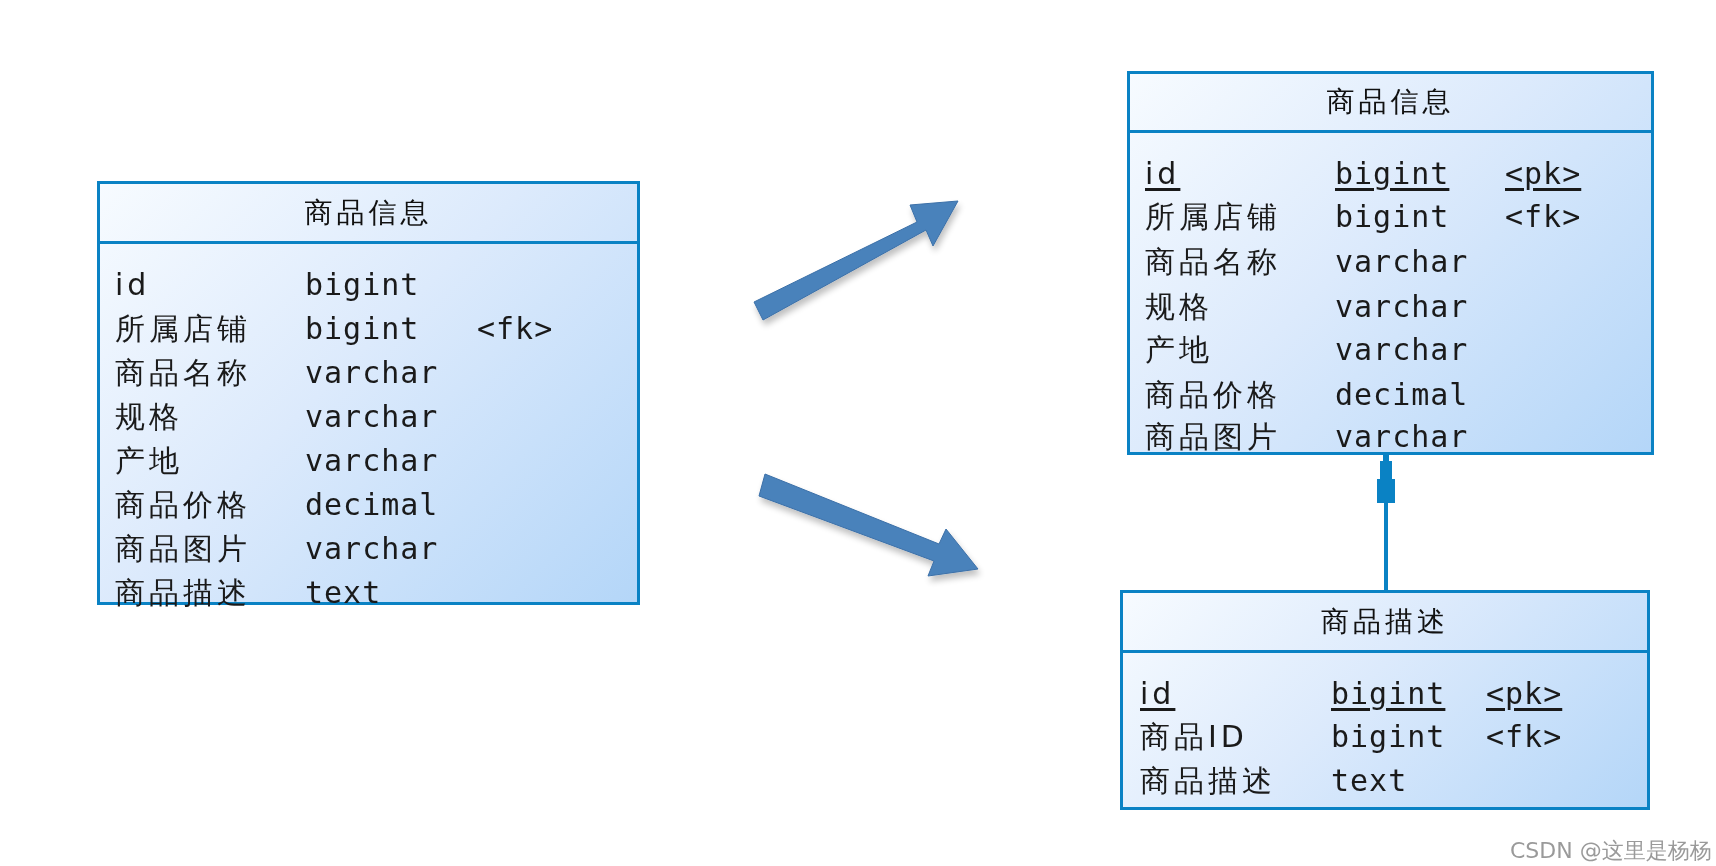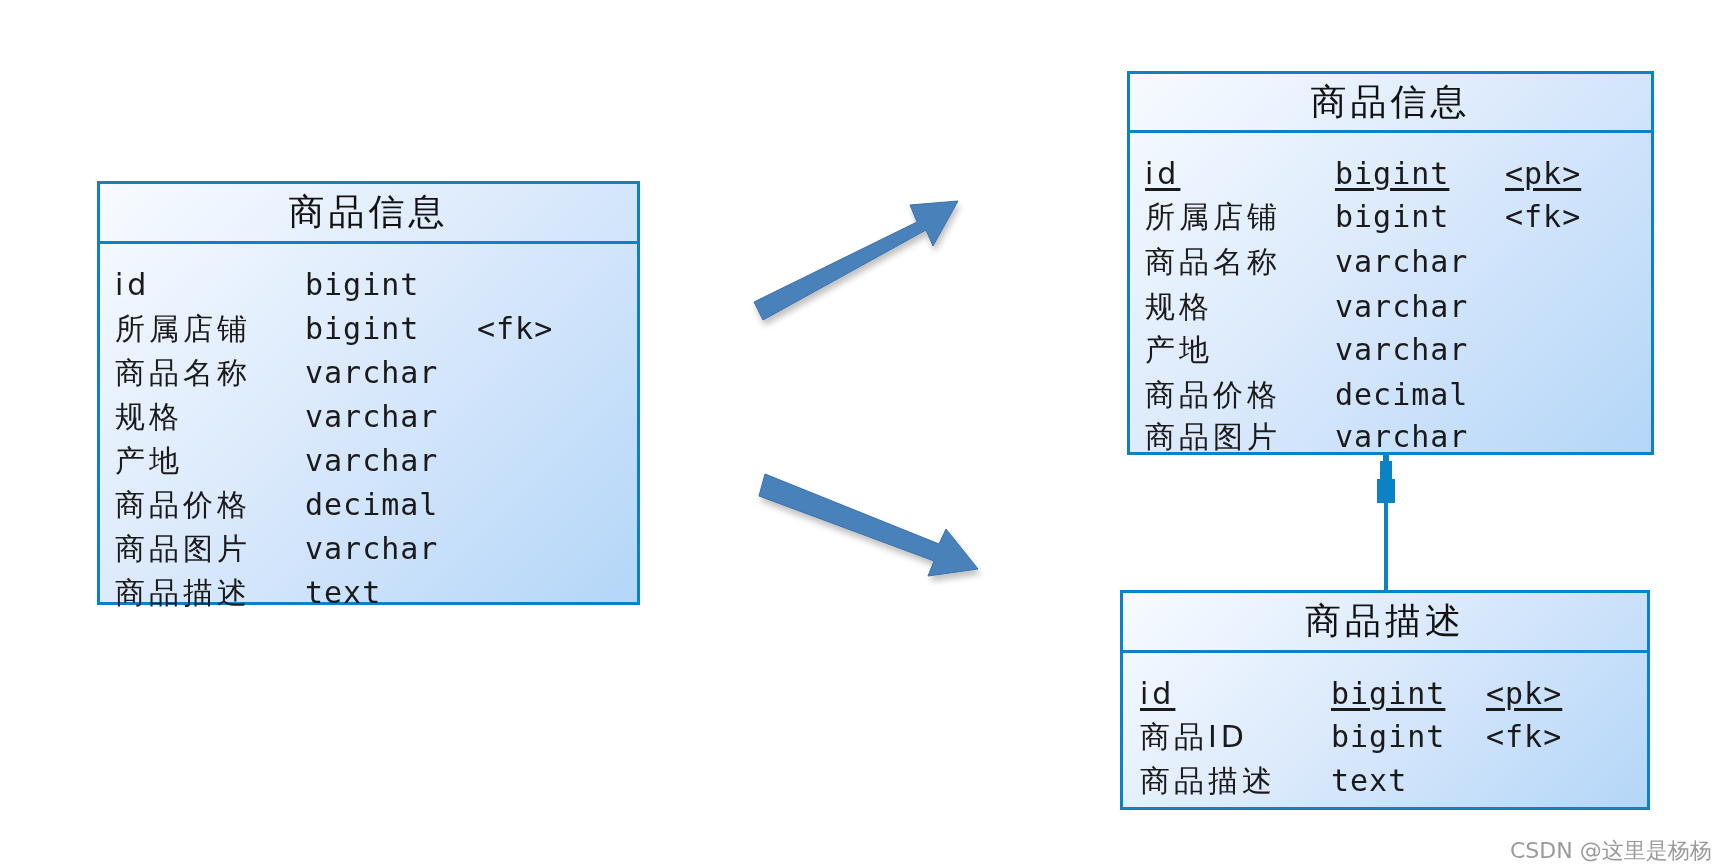--- a/index.html
+++ b/index.html
@@ -20,7 +20,7 @@
     border-bottom: 3px solid #0a82c4;
     display: flex; align-items: center; justify-content: center;
     font-family: "DejaVu Sans", sans-serif;
-    font-size: 36px; color: #111; letter-spacing: 4px;
+    font-size: 28px; color: #111; letter-spacing: 4px;
   }
   .row {
     position: absolute; left: 0; right: 0; height: 40px;

